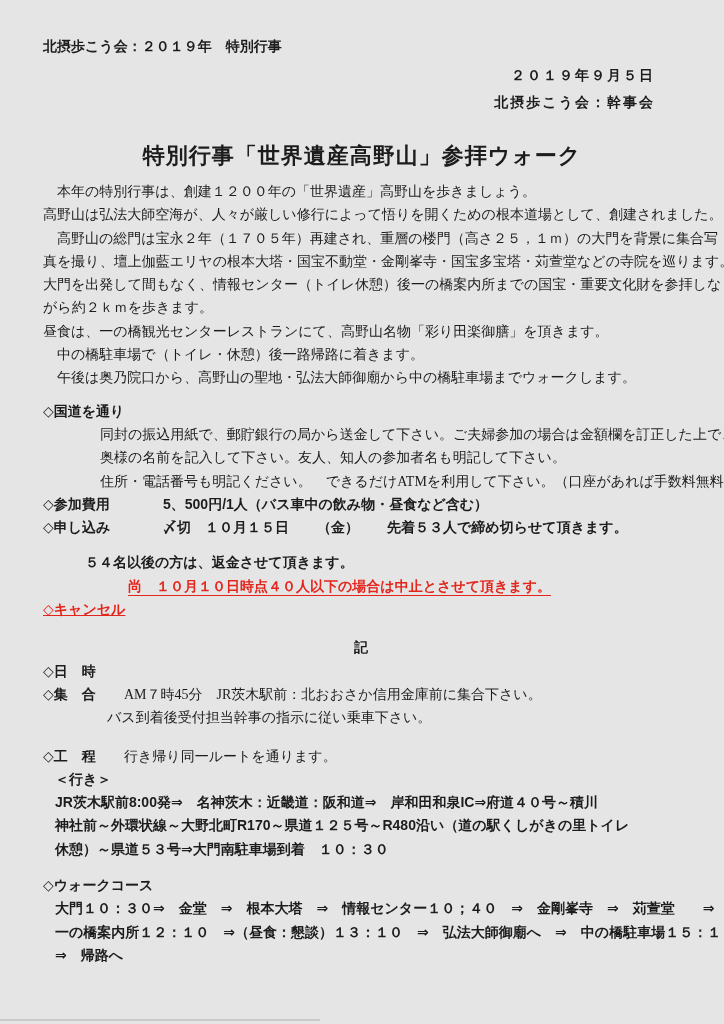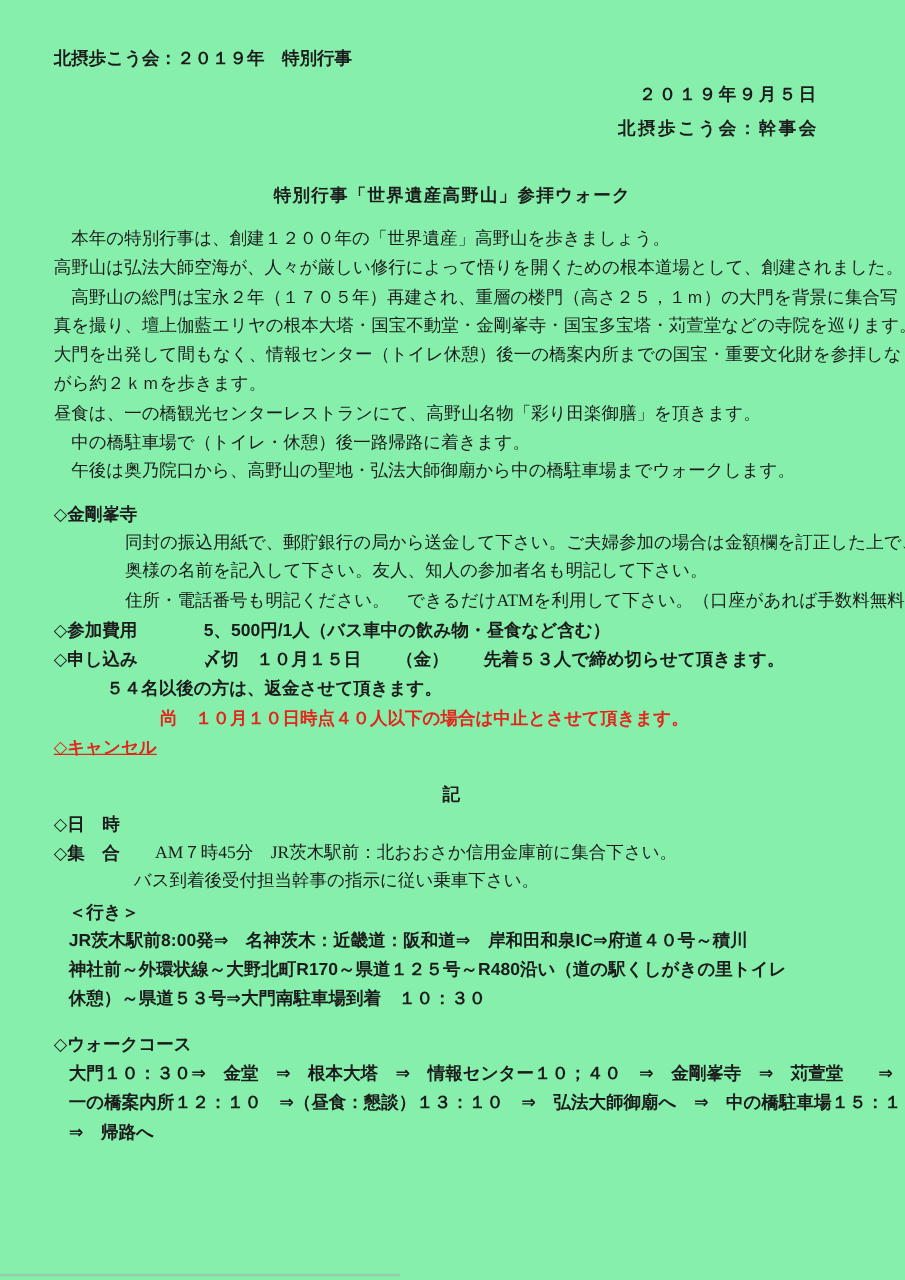--- a/index.html
+++ b/index.html
@@ -7,7 +7,7 @@
     position: relative;
     width: 724px;
     height: 1024px;
-    background: #86efac;
+    background: #e5e5e5;
     box-sizing: border-box;
     padding: 36px 43px 0 43px;
     color: #1c1c1c;

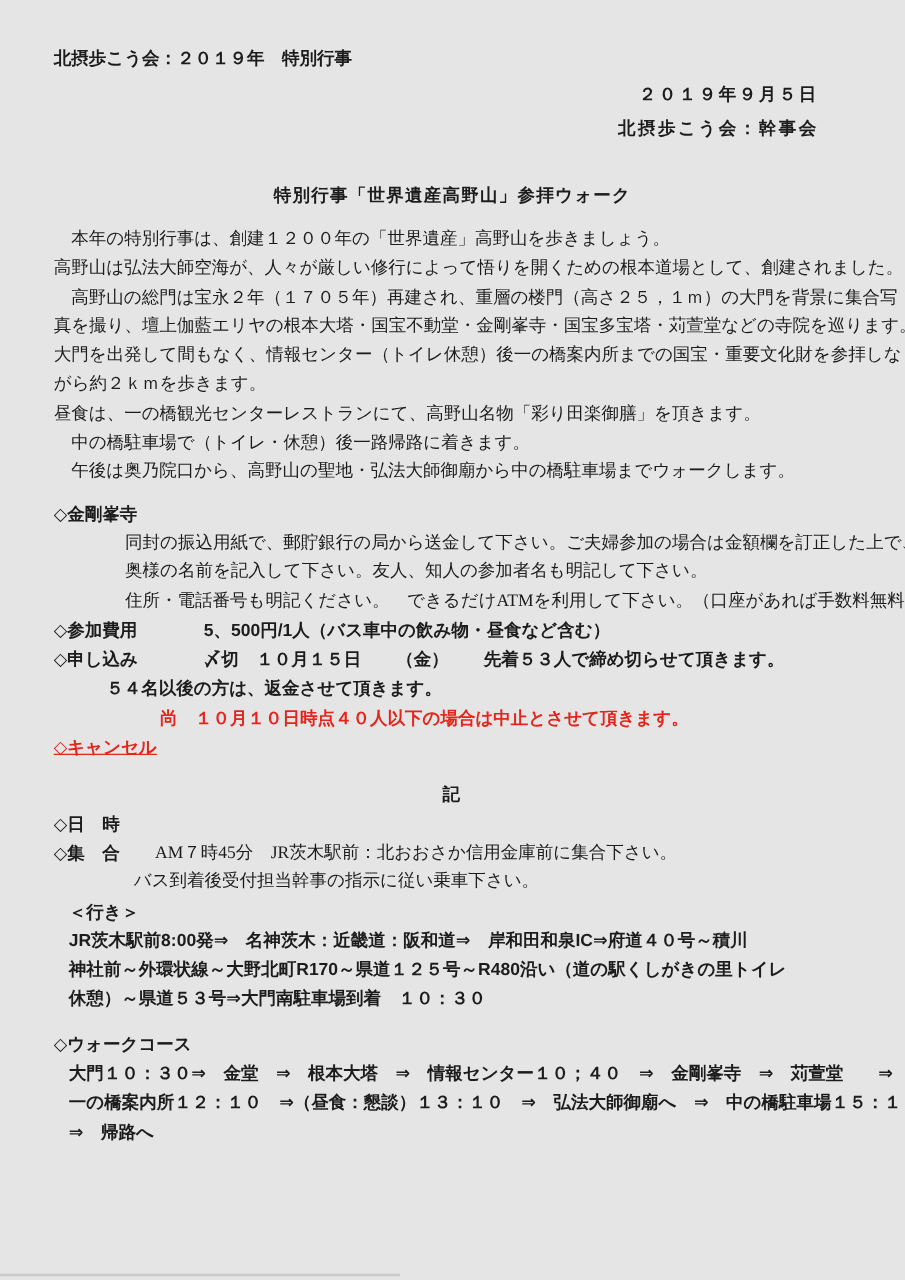--- a/index.html
+++ b/index.html
@@ -26,7 +26,7 @@
 
   .title {
     text-align: center;
-    font-size: 14px;
+    font-size: 22px;
     line-height: 24px;
     margin-top: 28px;
     letter-spacing: 1px;

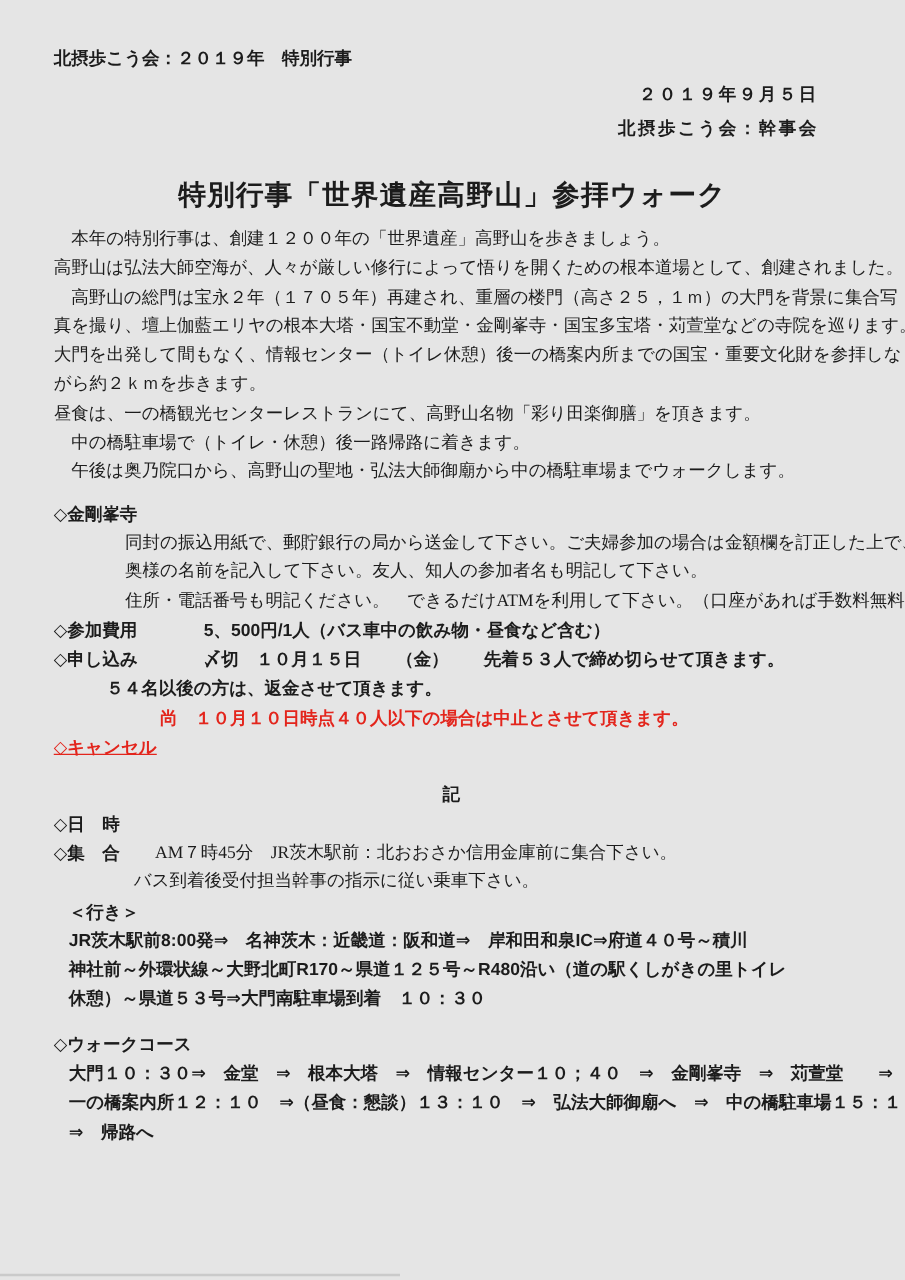--- a/index.html
+++ b/index.html
@@ -94,7 +94,7 @@
     <div class="line">　午後は奥乃院口から、高野山の聖地・弘法大師御廟から中の橋駐車場までウォークします。</div>
   </div>
 
-  <div class="heading gothic">◇金剛峯寺</div>
+  <div class="heading gothic">◇国道を通り</div>
   <div class="app-body">
     <div class="line">同封の振込用紙で、郵貯銀行の局から送金して下さい。ご夫婦参加の場合は金額欄を訂正した上で、</div>
     <div class="line">奥様の名前を記入して下さい。友人、知人の参加者名も明記して下さい。</div>

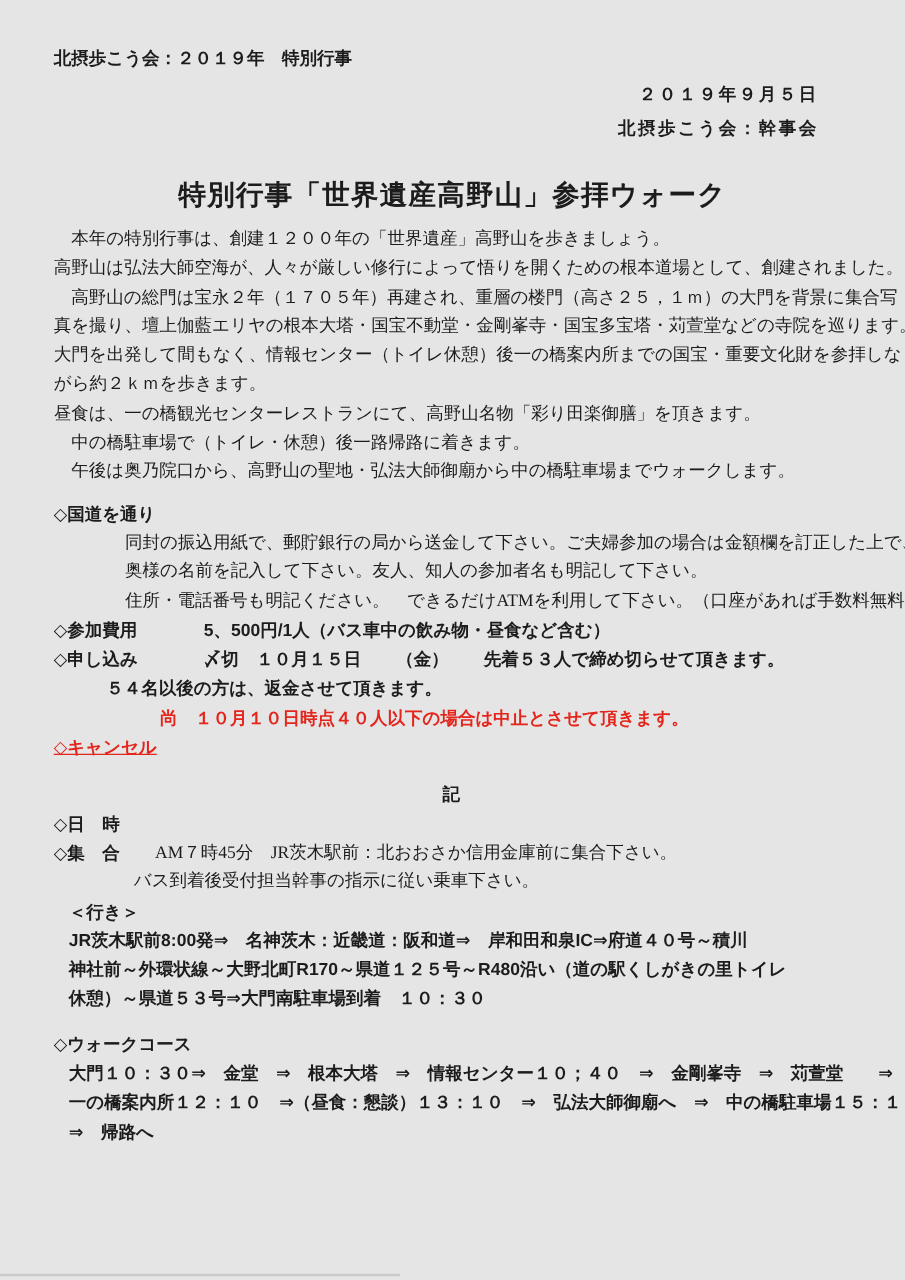--- a/index.html
+++ b/index.html
@@ -40,7 +40,7 @@
   .lbl-100 { width: 100px; }
   .lbl-61  { width: 61px; }
 
-  .overflow-line { margin-left: 42px; }
+  .overflow-line { margin-left: 42px; margin-top: 12px; }
   .notice-line   { margin-left: 85px; display: inline-block; }
   .red { color: #e3251c; }
   .u   { text-decoration-thickness: 1px; text-underline-offset: 4px; }

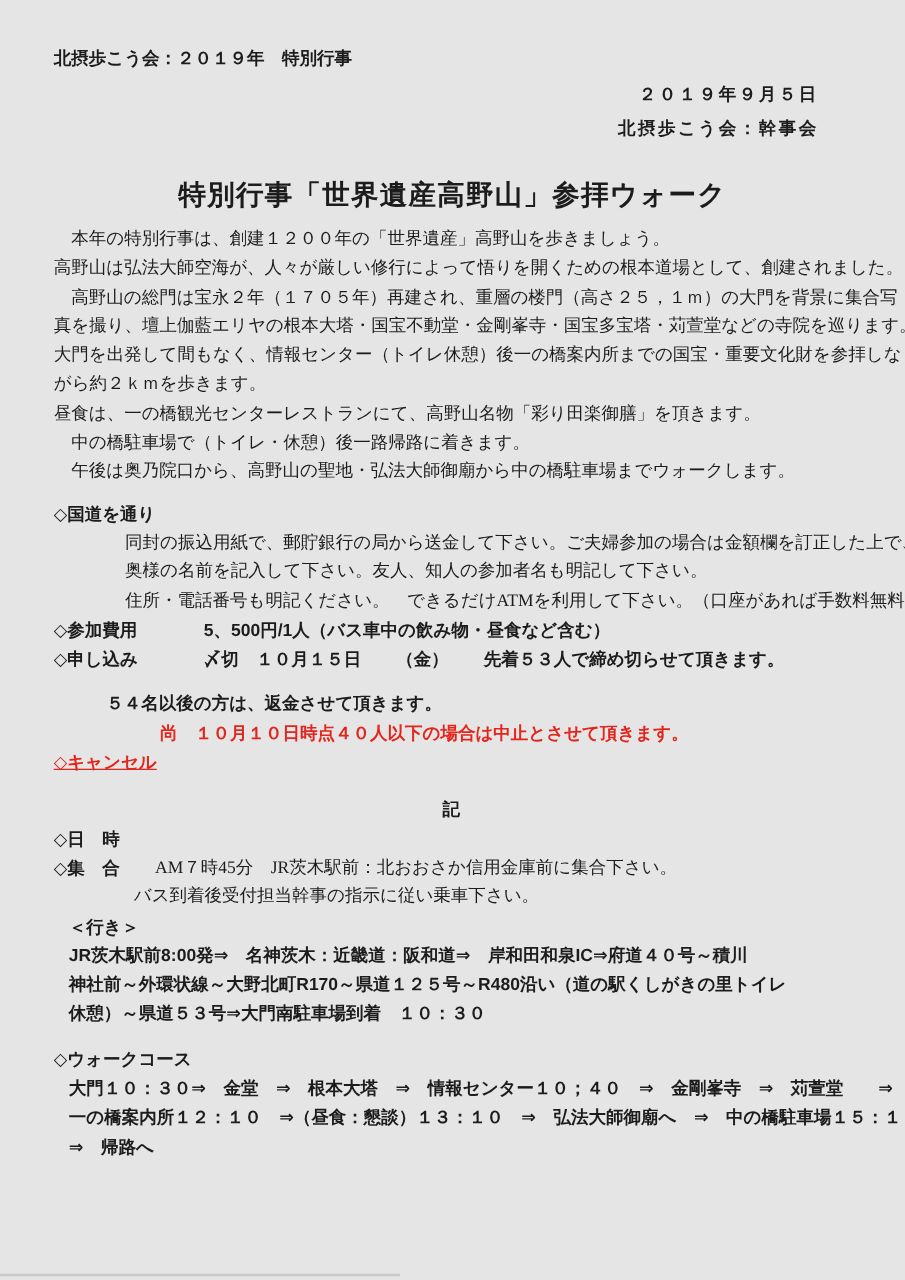--- a/index.html
+++ b/index.html
@@ -43,7 +43,7 @@
   .overflow-line { margin-left: 42px; margin-top: 12px; }
   .notice-line   { margin-left: 85px; display: inline-block; }
   .red { color: #e3251c; }
-  .u   { text-decoration-thickness: 1px; text-underline-offset: 4px; }
+  .u   { text-decoration: underline; text-decoration-thickness: 1px; text-underline-offset: 4px; }
   .cancel-row .lbl { margin-right: 14px; text-decoration: underline; }
 
   .ki { text-align: center; margin-top: 15px; line-height: 23.3px; letter-spacing: 2px; }

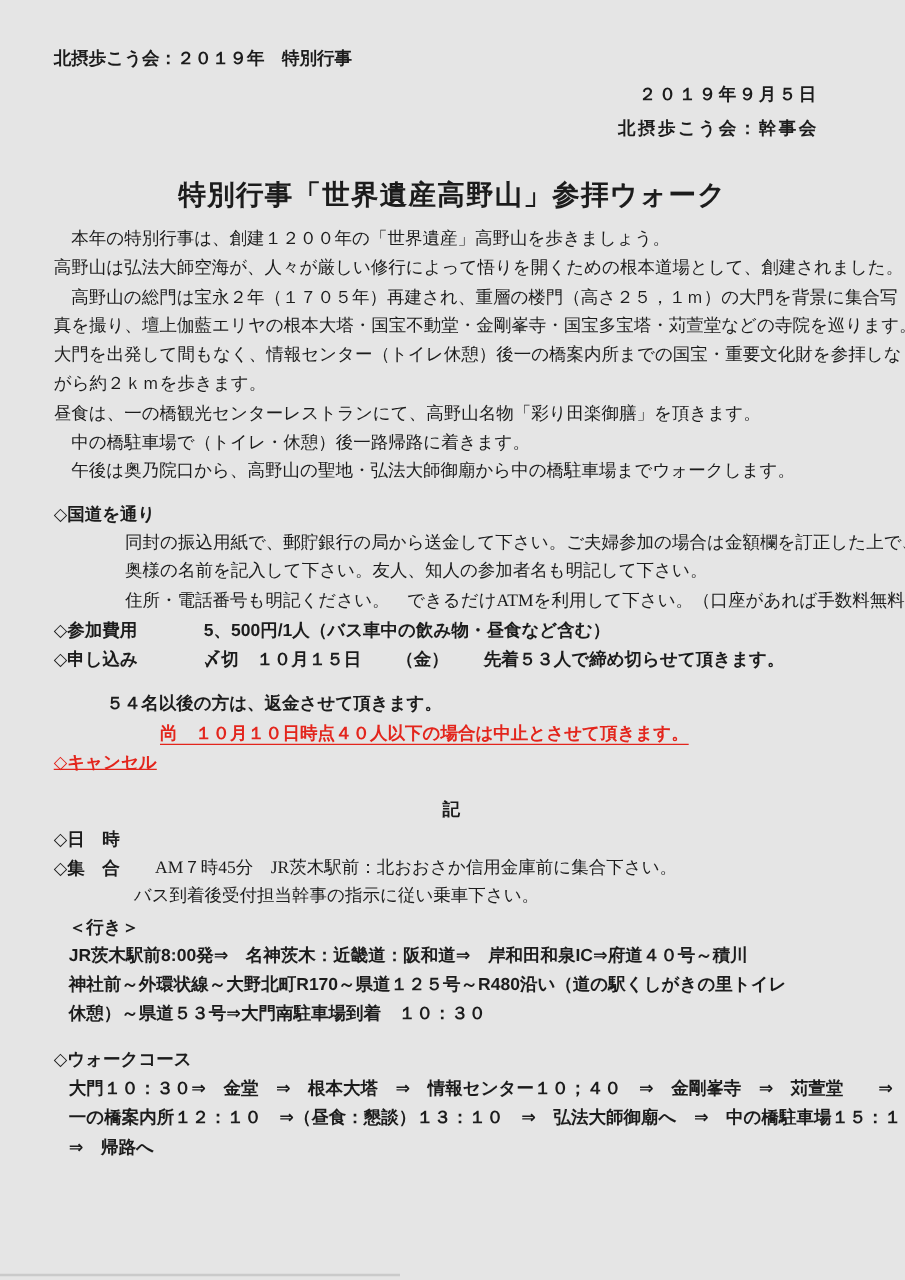--- a/index.html
+++ b/index.html
@@ -131,6 +131,10 @@
   </div>
   <div class="line meeting-note">バス到着後受付担当幹事の指示に従い乗車下さい。</div>
 
+  <div class="row route-row">
+    <span class="lbl gothic lbl-61">◇工　程</span>
+    <span class="line">行き帰り同一ルートを通ります。</span>
+  </div>
 
   <div class="hang">
     <span class="lbl gothic">＜行き＞</span>

